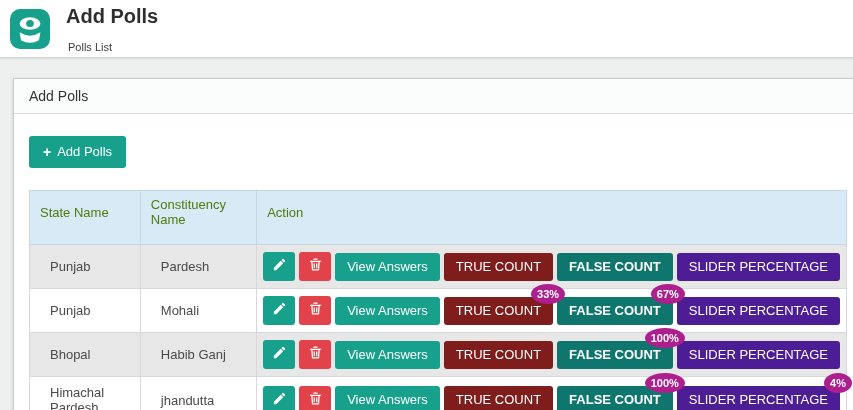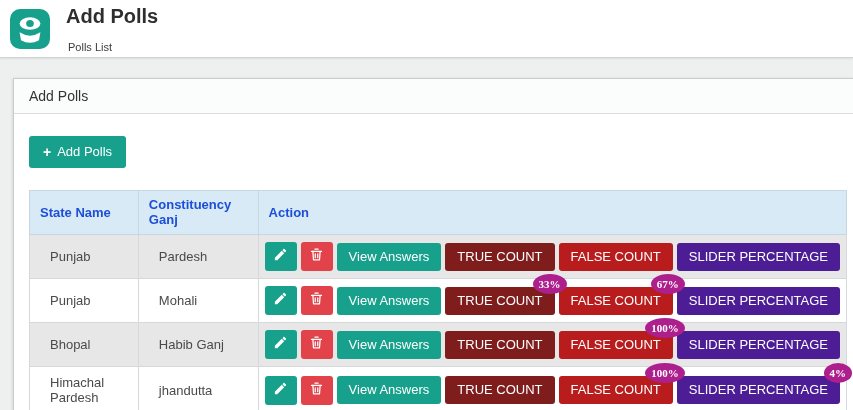--- a/index.html
+++ b/index.html
@@ -56,8 +56,8 @@
   table{ width:100%; border-collapse:collapse; font-size:13px; }
   th,td{ border:1px solid #d6d9db; padding:8px 20px; text-align:left; }
   thead th{
-    background:#d8eaf6; color:#1d4ed8; font-weight:700;
-    border-color:#c6d6e2; padding:6px 10px 7px;
+    background:#d8eaf6; color:#4d7c0f; font-weight:400;
+    border-color:#c6d6e2; padding:6px 10px 17px;
   }
   tbody tr:nth-child(odd) td{ background:#e8e7e7; }
   tbody tr:nth-child(even) td{ background:#fff; }

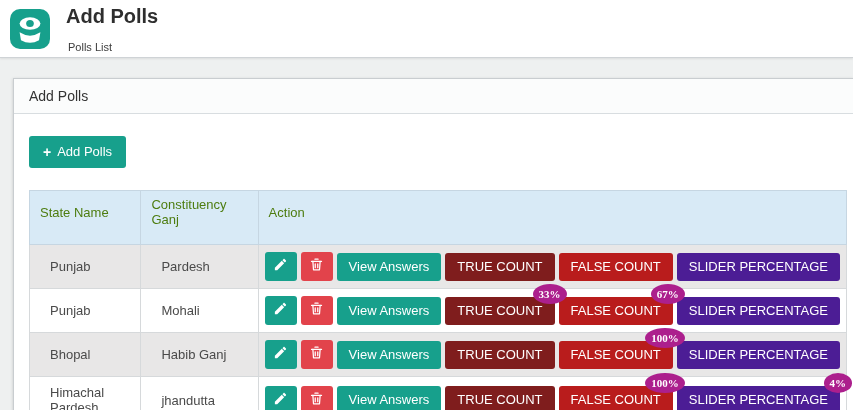--- a/index.html
+++ b/index.html
@@ -105,7 +105,7 @@
       <thead>
         <tr>
           <th class="col-state">State Name</th>
-          <th class="col-const">Constituency Ganj</th>
+          <th class="col-const">Constituency Name</th>
           <th>Action</th>
         </tr>
       </thead>

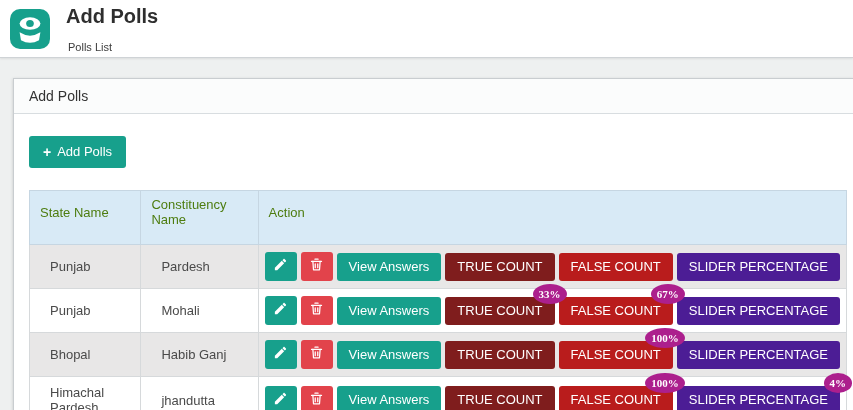--- a/index.html
+++ b/index.html
@@ -44,7 +44,7 @@
   .btn-teal{ background:#17a08c; }
   .btn-red{ background:#e2434b; }
   .btn-blue{ background:#7f1d1d; }
-  .btn-green{ background:#b91c1c; }
+  .btn-green{ background:#0f766e;font-weight:bold; }
   .btn-gray{ background:#4c1d95; }
   .btn-icon{ width:32px; height:29px; padding:0; }
   .btn-icon svg{ width:15px; height:15px; }

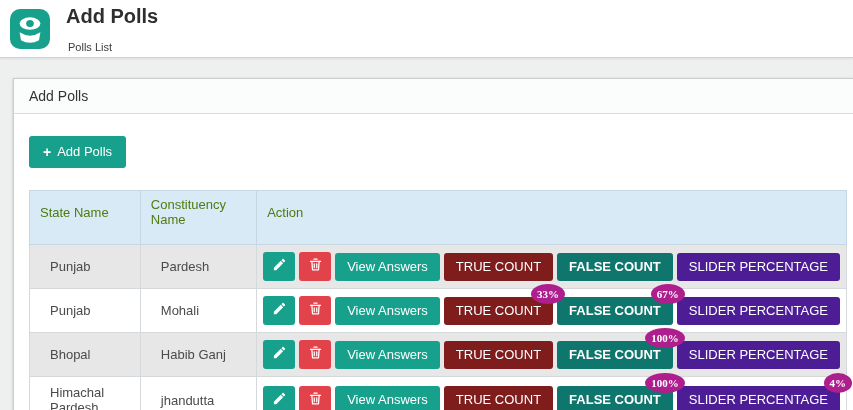--- a/index.html
+++ b/index.html
@@ -71,7 +71,7 @@
   .badge{
     position:absolute; top:-13px; right:-12px; z-index:3;
     background:#ac1f8d; color:#fff; font-size:11px; font-weight:700;
-    padding:4px 6px; border-radius:50%; line-height:12px; white-space:nowrap;font-family:Liberation Serif, serif;
+    padding:4px 6px; border-radius:50%; line-height:12px; white-space:nowrap;
   }
 </style>
 </head>

